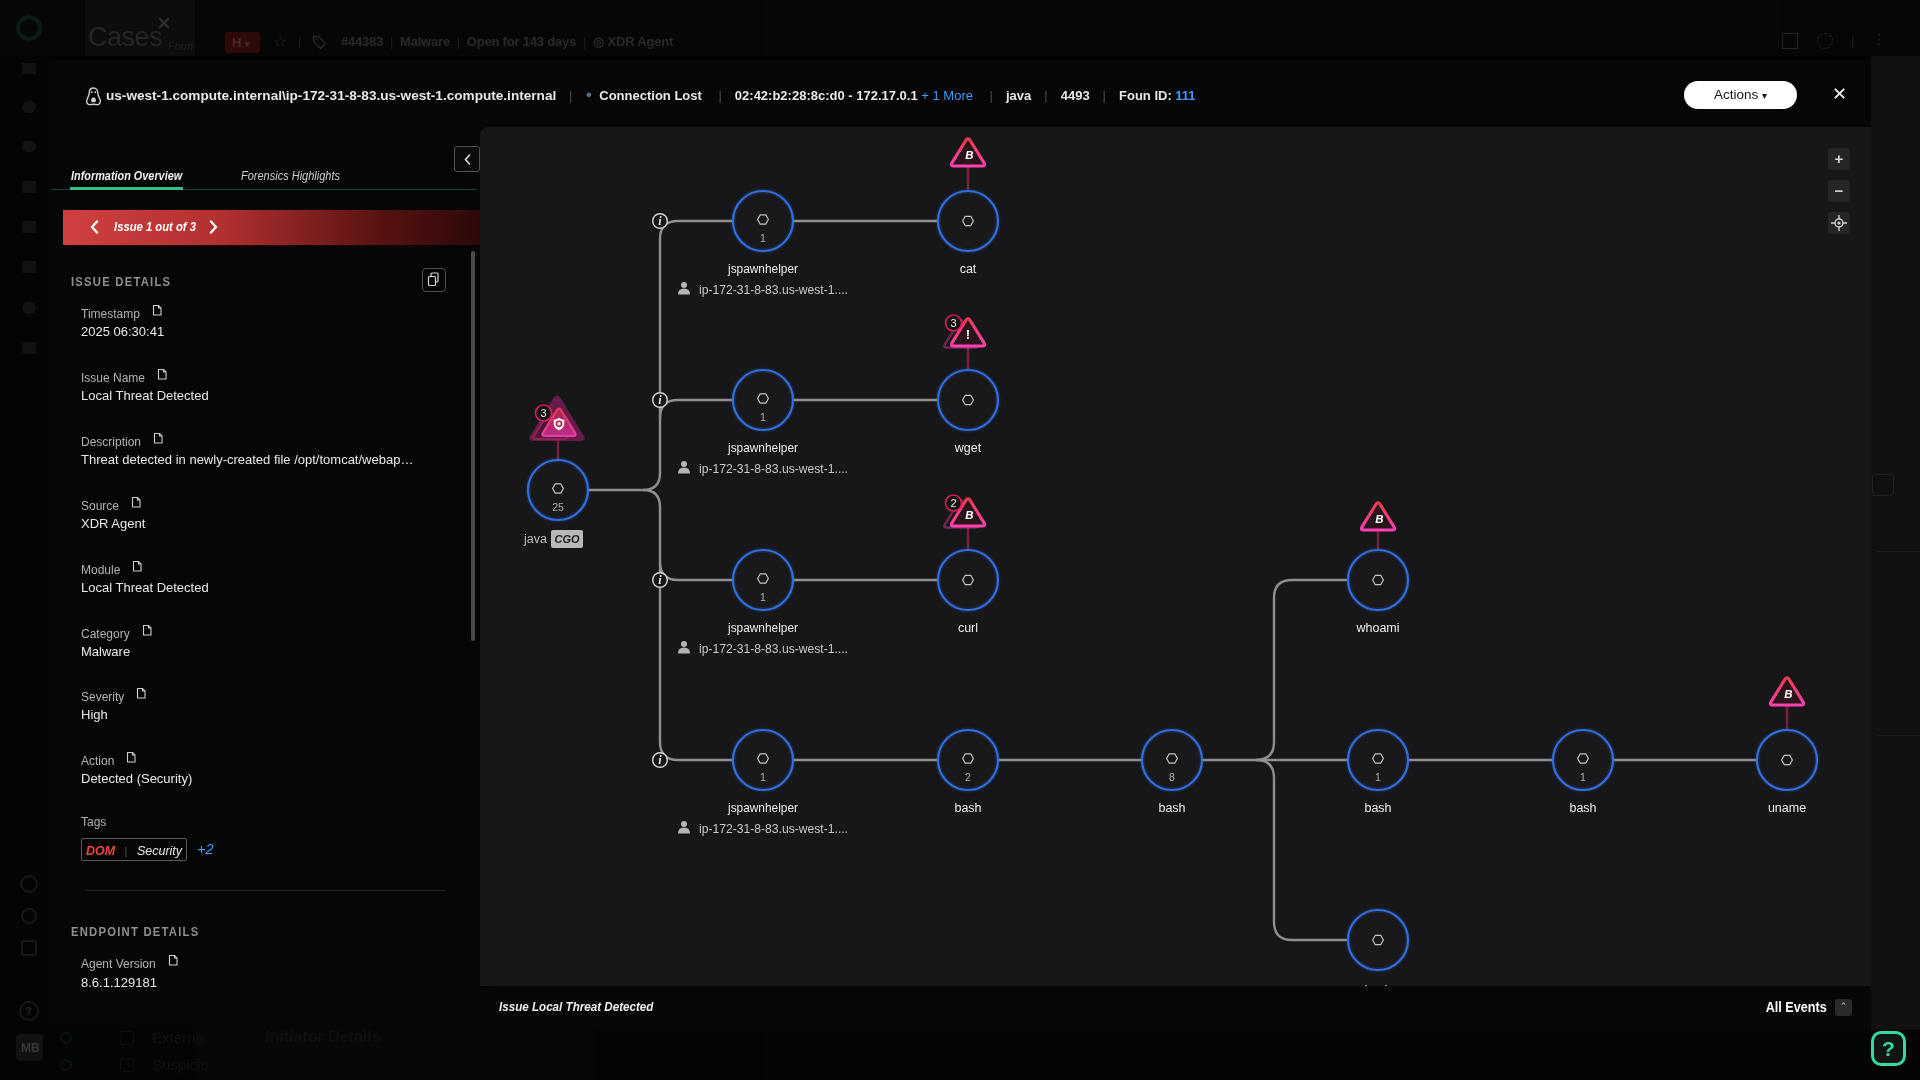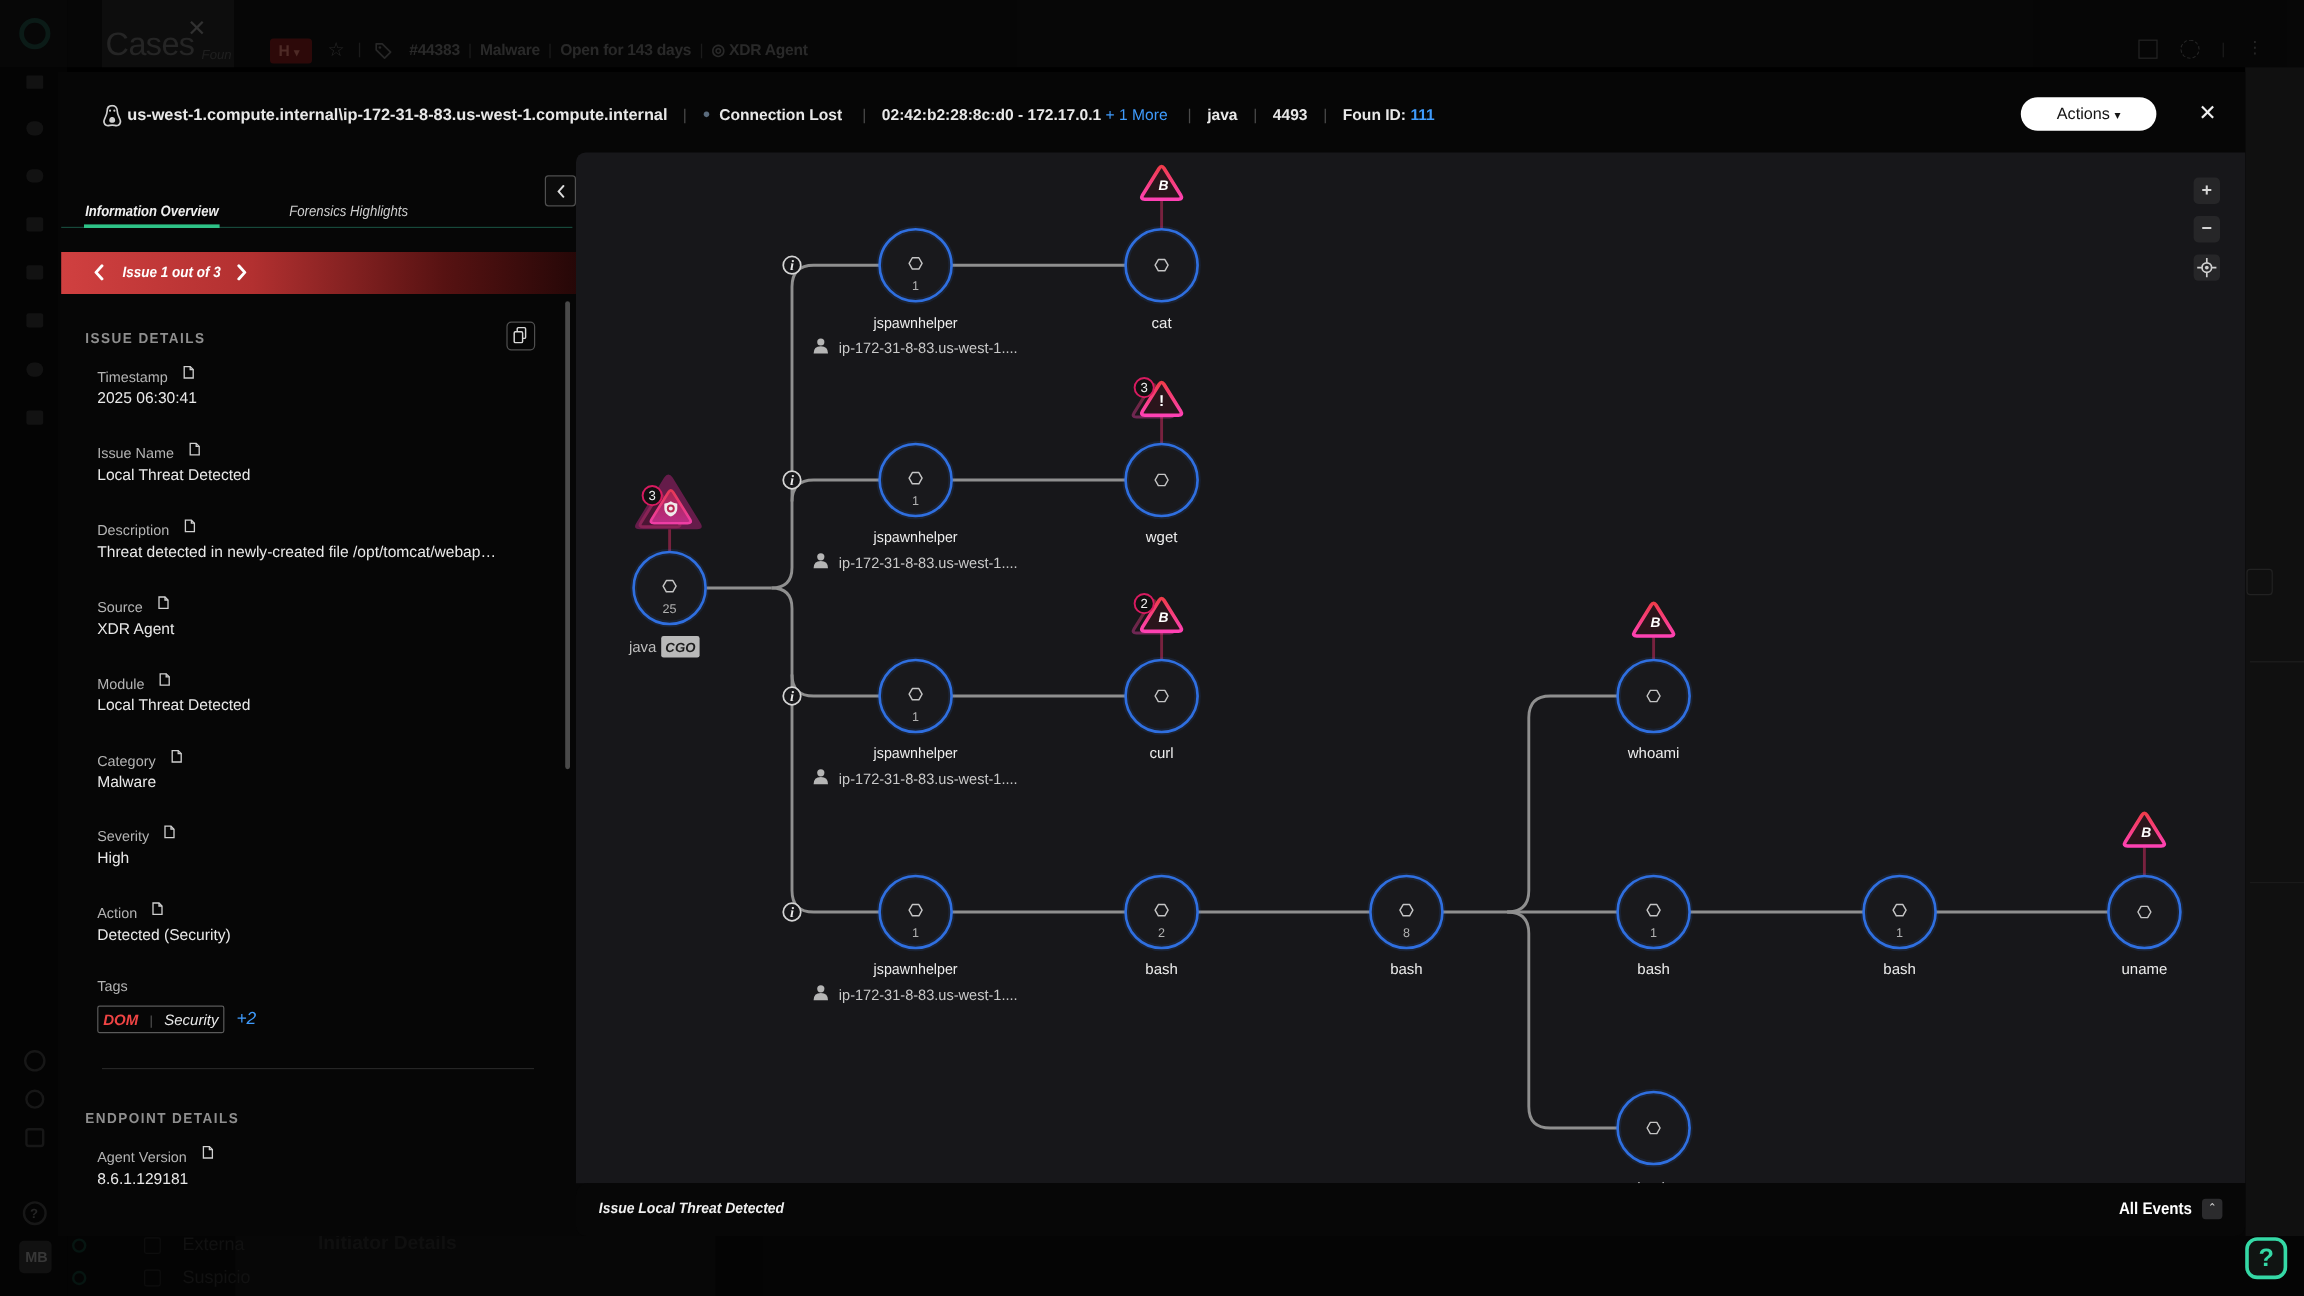--- a/index.html
+++ b/index.html
@@ -117,7 +117,7 @@
     <div class="abs" style="left:3px;top:61.5px;width:426px;height:1.2px;background:#16483a;"></div>
     <div class="abs" style="left:22px;top:60px;width:113px;height:3.2px;background:#2ec287;"></div>
 
-    <div class="abs" style="left:3px;top:83px;width:498px;height:35px;background:linear-gradient(90deg,#d04040 0%,#b23030 32%,#571212 64%,#170404 93%,#0c0202 100%);">
+    <div class="abs" style="left:15px;top:83px;width:498px;height:35px;background:linear-gradient(90deg,#d04040 0%,#b23030 32%,#571212 64%,#170404 93%,#0c0202 100%);">
       <svg class="abs" style="left:27px;top:10px;" width="9" height="14" viewBox="0 0 9 14">
           <path d="M7 1.5 L2 7 L7 12.5" fill="none" stroke="#fff" stroke-width="2.4" stroke-linecap="round" stroke-linejoin="round"></path>
         </svg>

